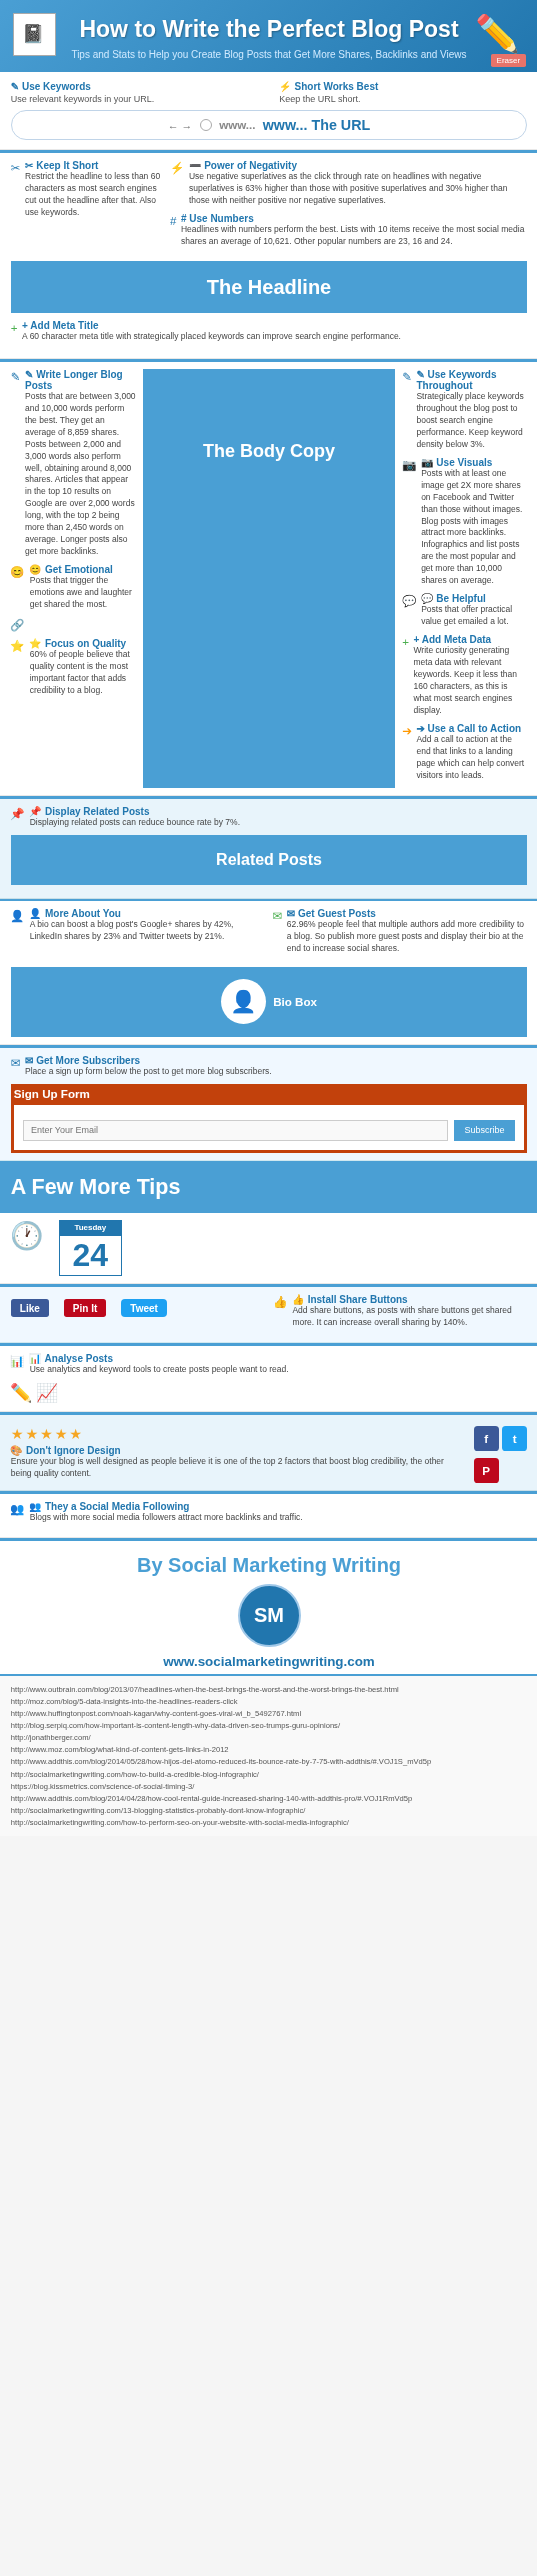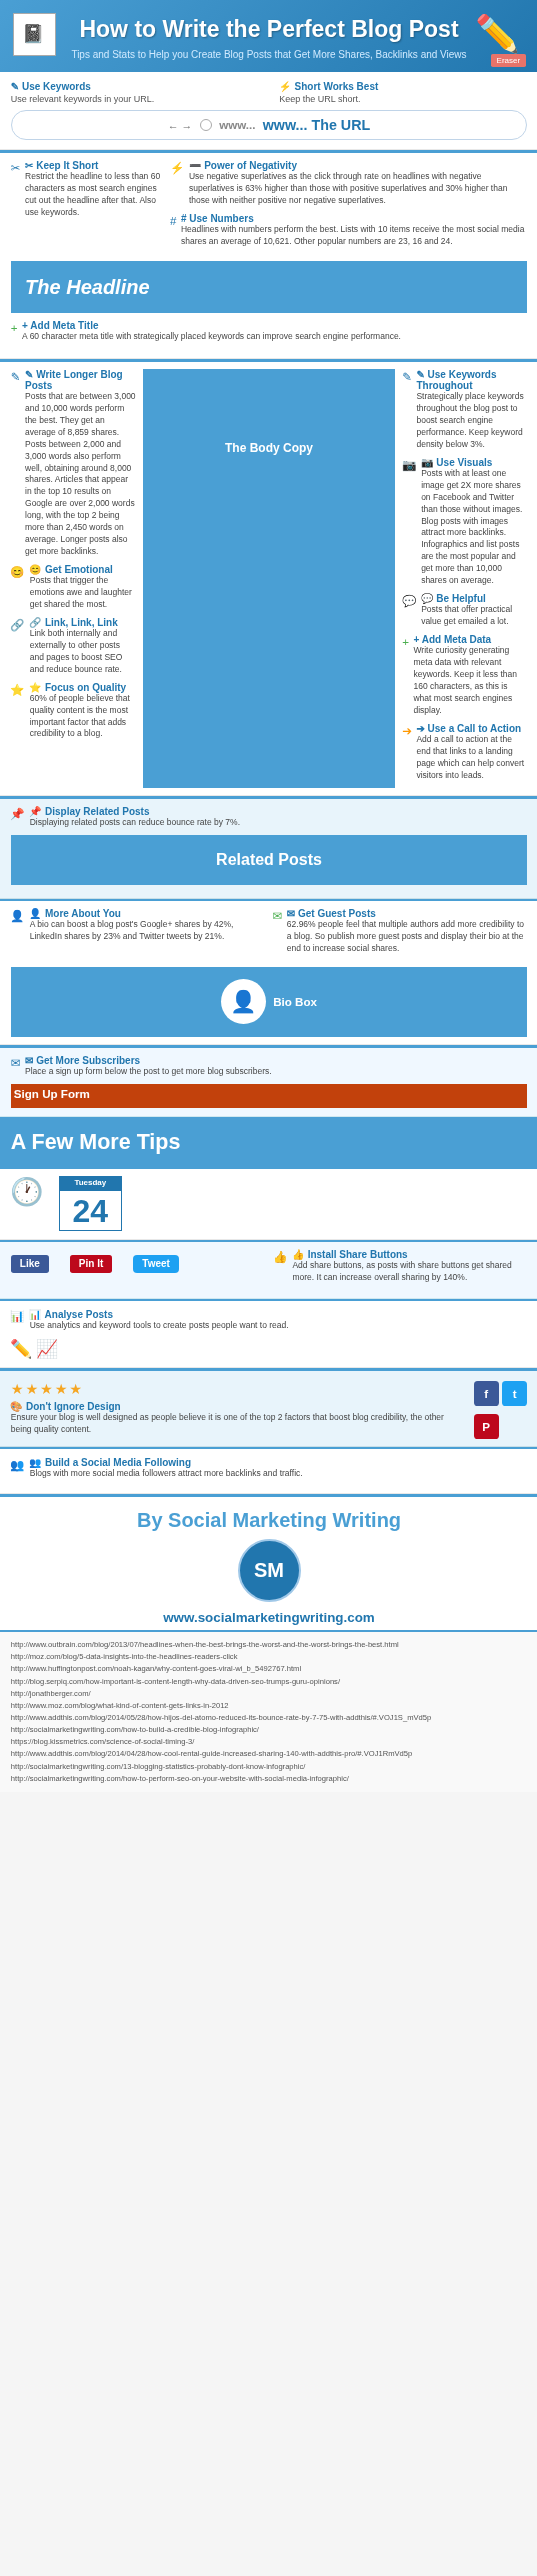--- a/index.html
+++ b/index.html
@@ -113,9 +113,9 @@
       color: #fff;
       font-size: 20px;
       font-weight: bold;
+      text-align: center;
       padding: 14.3px;
       margin: 7.2px 0;
-      font-style: italic;
     }
     .headline-tips {
       display: flex;

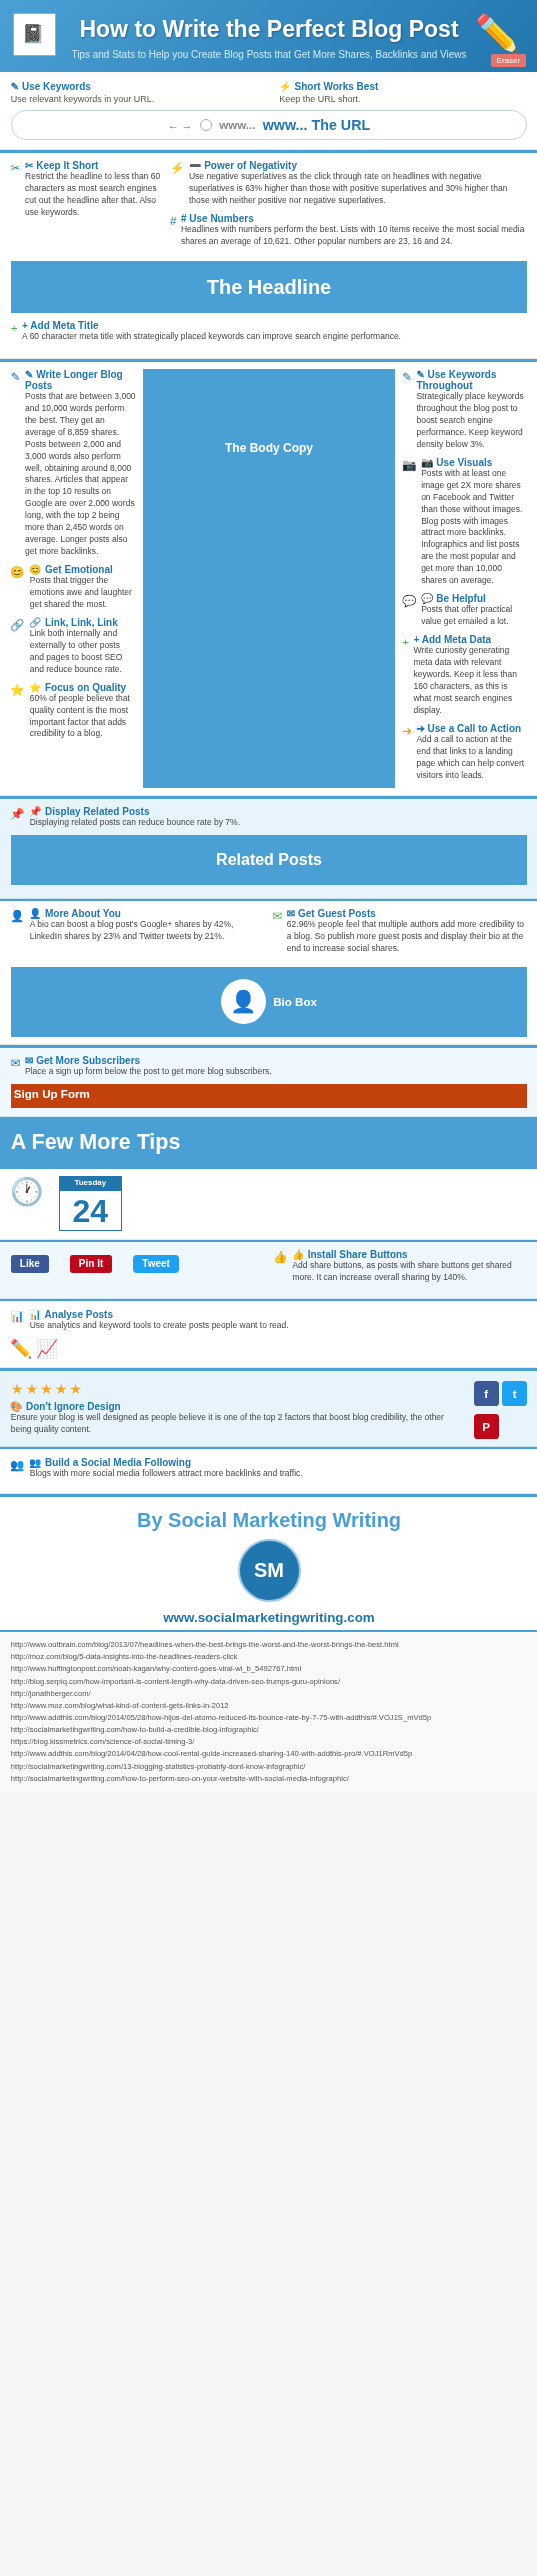--- a/index.html
+++ b/index.html
@@ -140,7 +140,7 @@
     .body-copy-box {
       background: #4a9fd4;
       color: #fff;
-      font-size: 12px;
+      font-size: 18px;
       font-weight: bold;
       text-align: center;
       padding: 72px 9px;

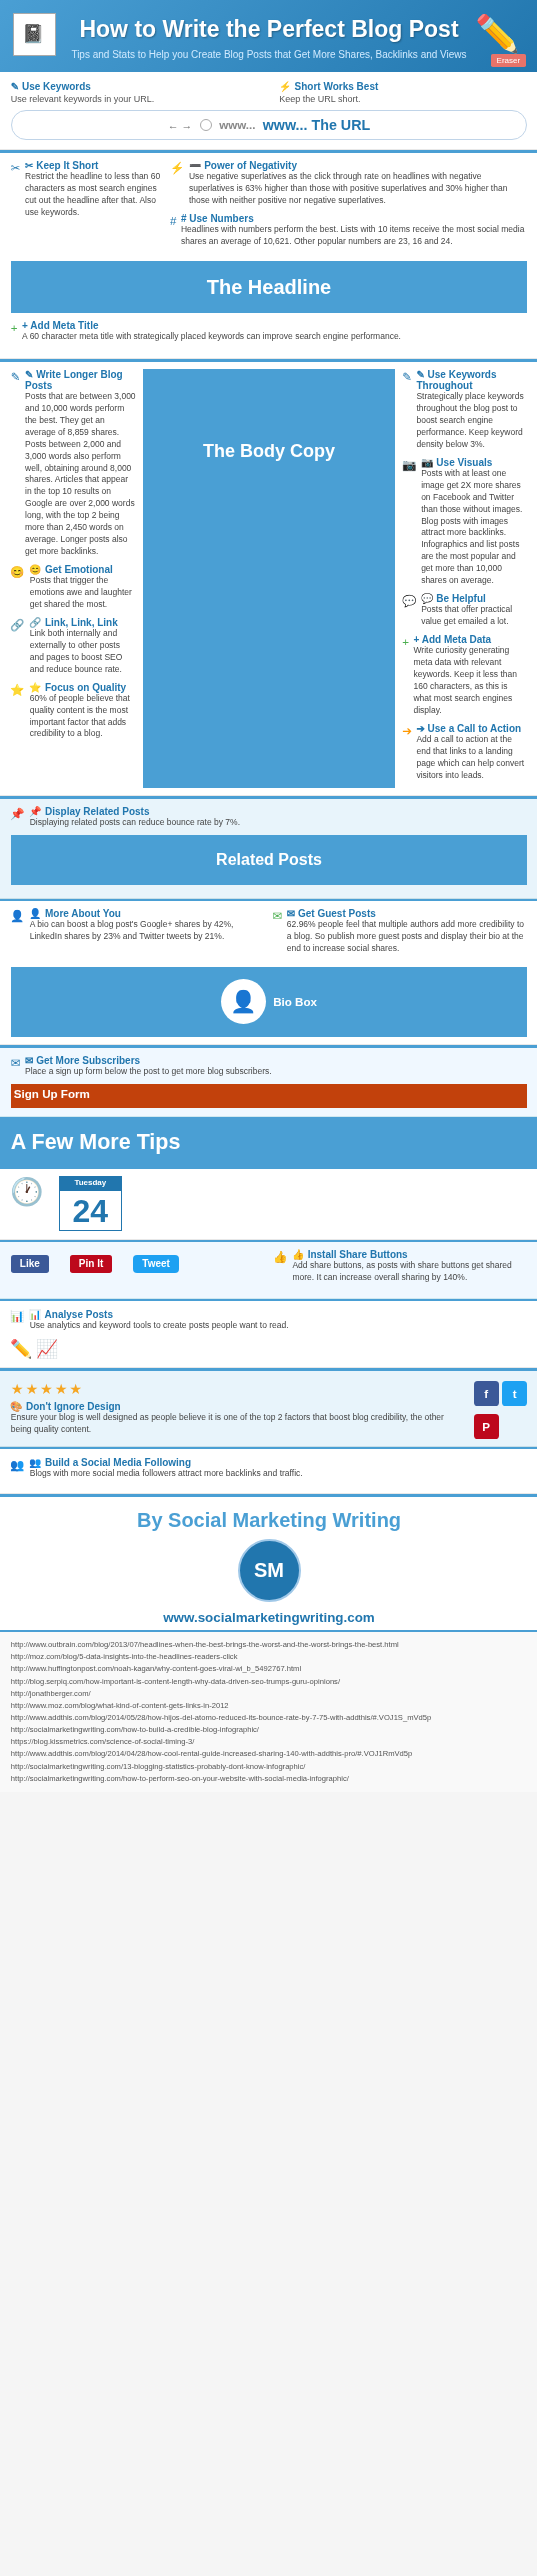--- a/index.html
+++ b/index.html
@@ -509,10 +509,6 @@
       </div>
       <div class="icon-item">
         <span class="item-icon blue-icon">🔗</span>
-        <div>
-          <div class="small-heading">🔗 Link, Link, Link</div>
-          <div class="small-text">Link both internally and externally to other posts and pages to boost SEO and reduce bounce rate.</div>
-        </div>
       </div>
       <div class="icon-item">
         <span class="item-icon orange-icon">⭐</span>

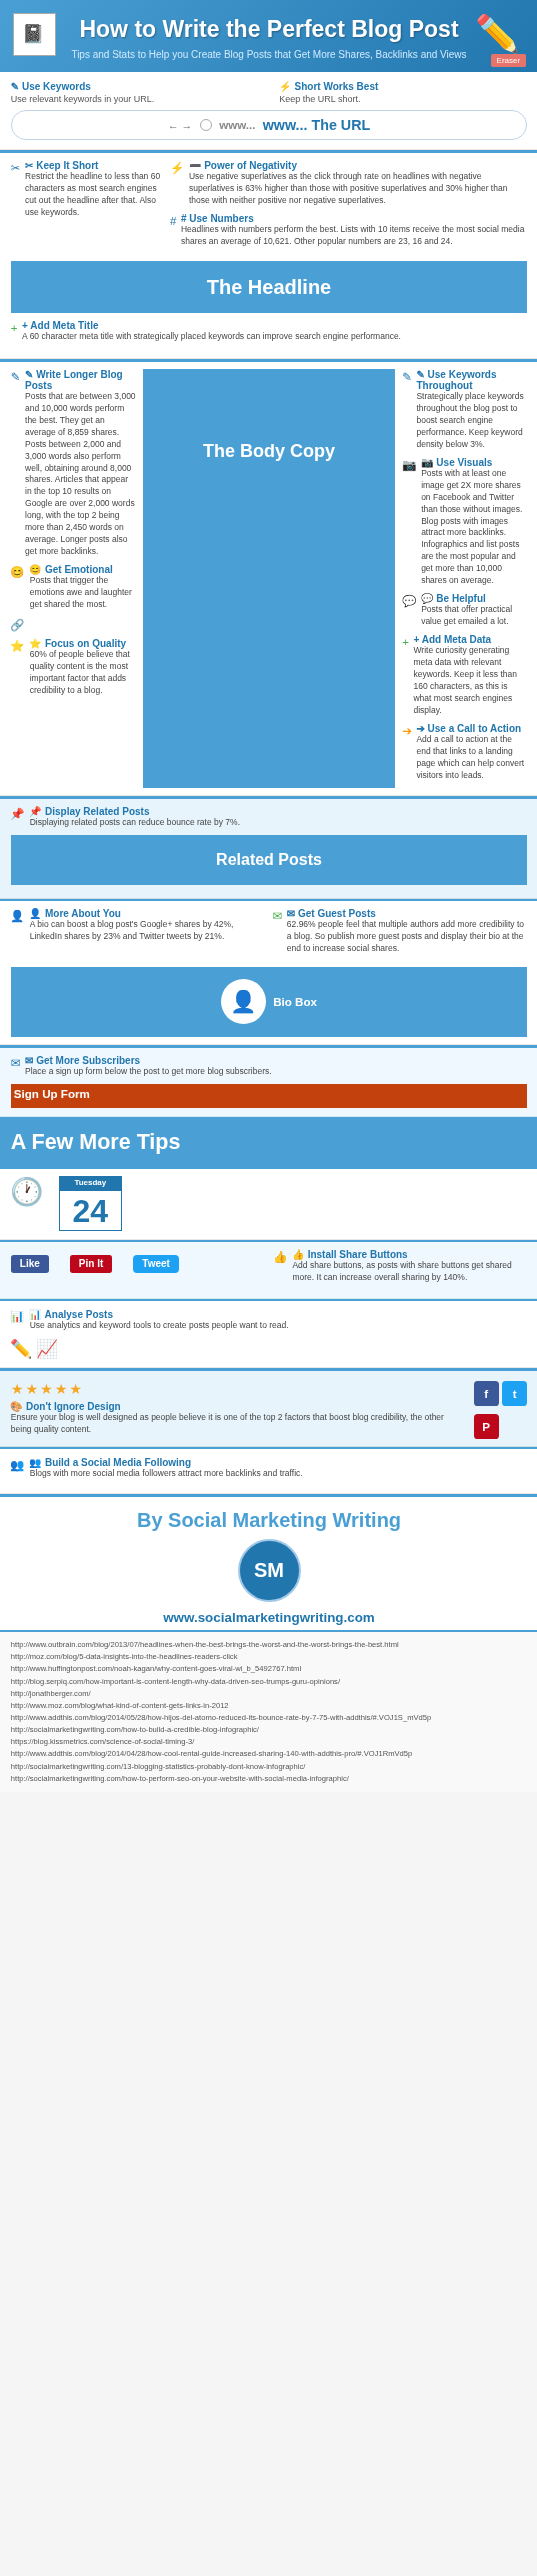--- a/index.html
+++ b/index.html
@@ -621,6 +621,12 @@
   </div>
   <div class="signup-form-box">
     <div style="color:#fff;font-weight:bold;font-size:11.6px;margin-bottom:5.4px;">Sign Up Form</div>
+    <div class="signup-form-inner">
+      <div class="form-row">
+        <input class="form-input" type="text" placeholder="Enter Your Email" style="">
+        <button class="form-btn">Subscribe</button>
+      </div>
+    </div>
   </div>
 </div>
 

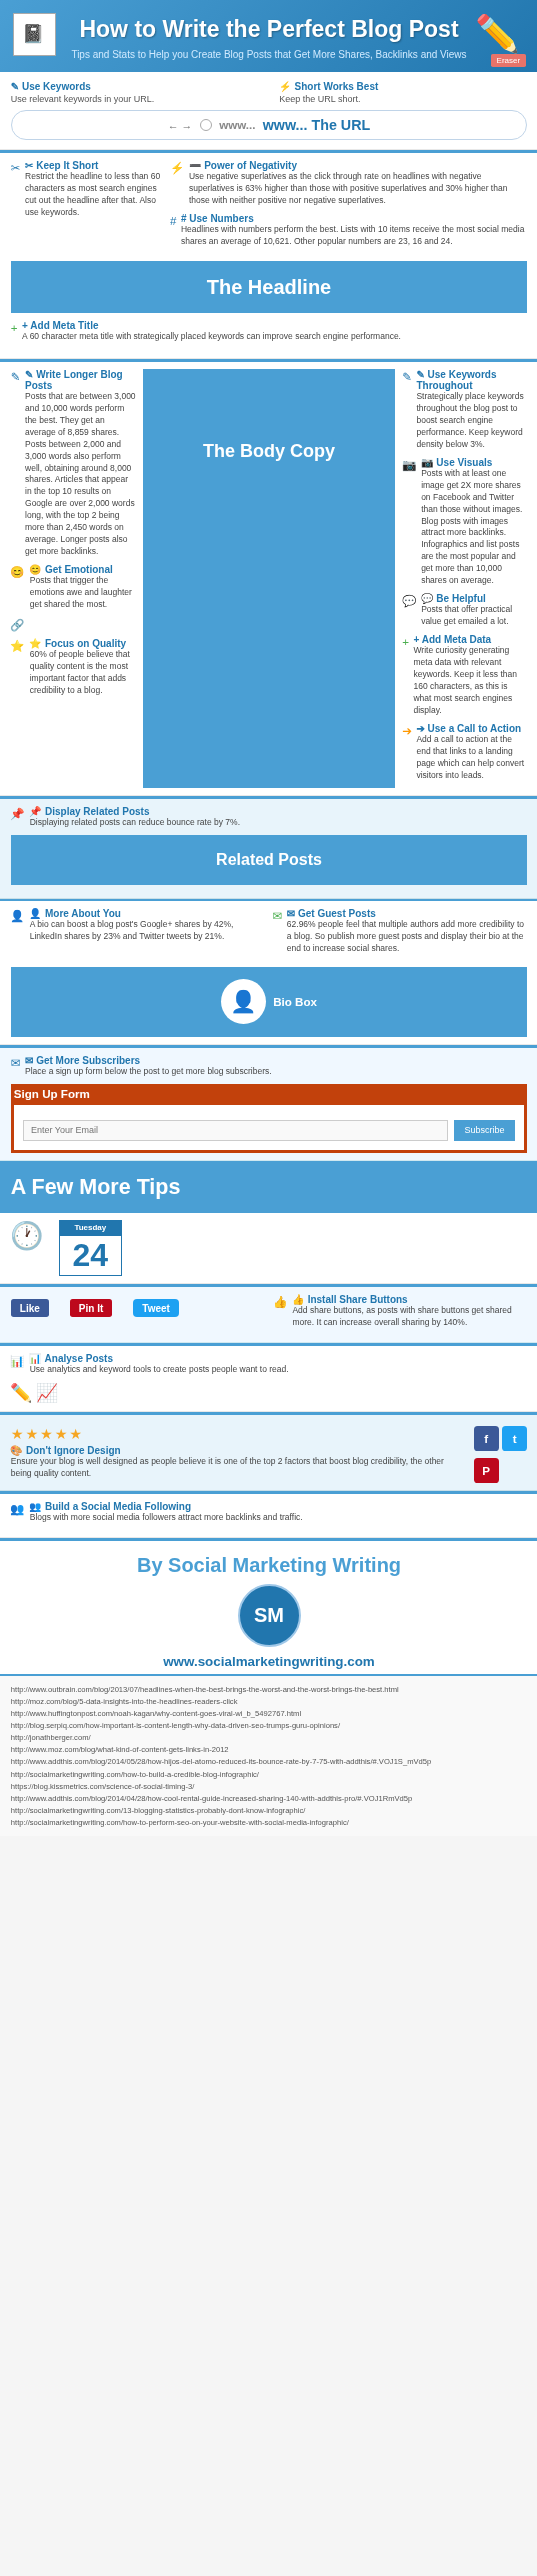--- a/index.html
+++ b/index.html
@@ -295,7 +295,7 @@
     .share-layout { display: flex; gap: 9px; align-items: flex-start; }
     .share-left { flex: 1; }
     .share-right { flex: 1; }
-    .share-btns { display: flex; gap: 21px; flex-wrap: wrap; margin-top: 5.4px; }
+    .share-btns { display: flex; gap: 15px; flex-wrap: wrap; margin-top: 5.4px; }
     .btn-like { background: #3b5998; color: #fff; padding: 3.6px 9px; font-size: 10px; border-radius: 2.7px; font-weight: bold; }
     .btn-pin { background: #bd081c; color: #fff; padding: 3.6px 9px; font-size: 10px; border-radius: 2.7px; font-weight: bold; }
     .btn-tweet { background: #1da1f2; color: #fff; padding: 3.6px 9px; font-size: 10px; border-radius: 4px; font-weight: bold; }

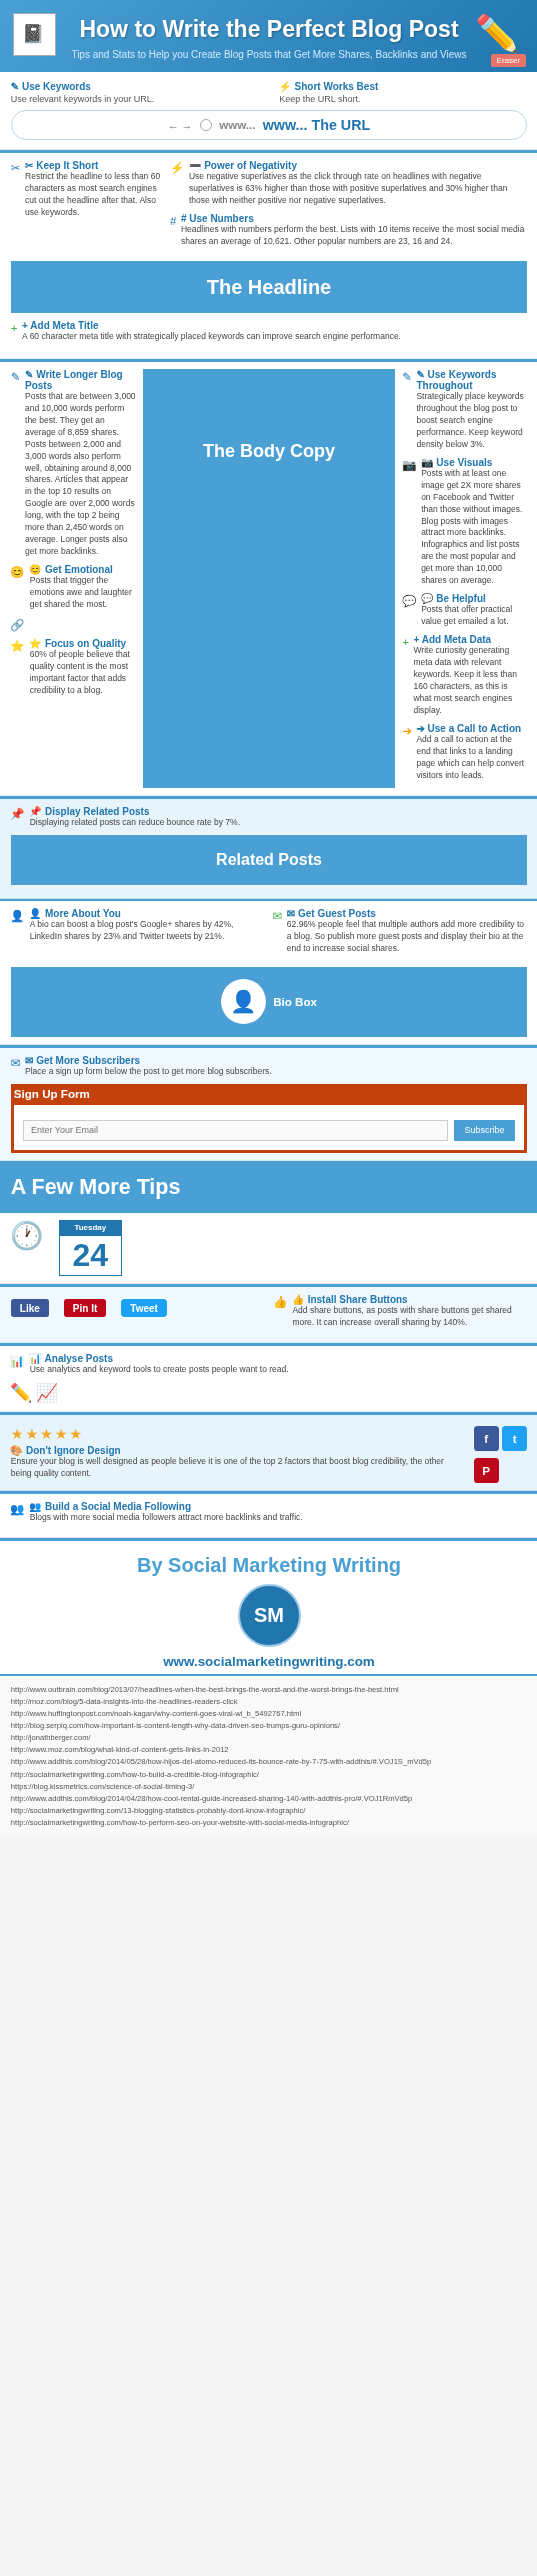--- a/index.html
+++ b/index.html
@@ -720,7 +720,7 @@
   <div class="icon-item">
     <span class="item-icon blue-icon">👥</span>
     <div>
-      <div class="small-heading">👥 Build a Social Media Following</div>
+      <div class="small-heading">👥 They a Social Media Following</div>
       <div class="small-text">Blogs with more social media followers attract more backlinks and traffic.</div>
     </div>
   </div>

